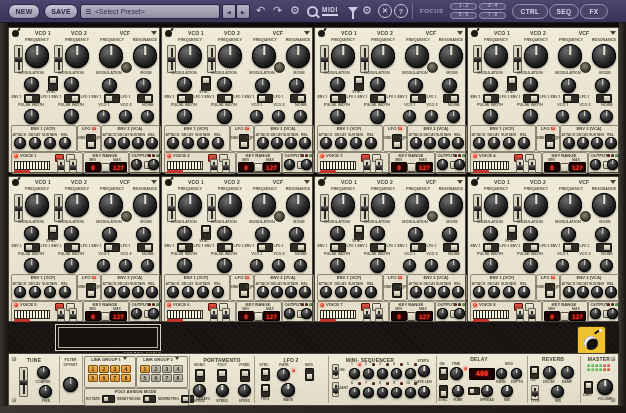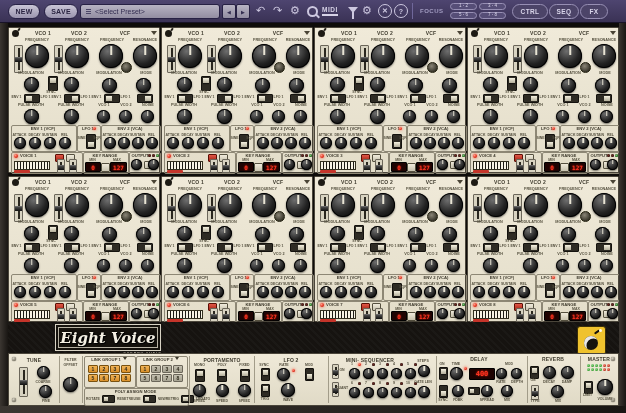--- a/index.html
+++ b/index.html
@@ -1063,7 +1063,6 @@
 
 <div class="band" style="left:8px;top:322px;width:611px;height:31px"></div>
 <div id="logobox">
-  <span id="logotext">Eight Voice</span>
   <span id="byline">CHERRY AUDIO</span>
 </div>
 <div id="bomblogo">

